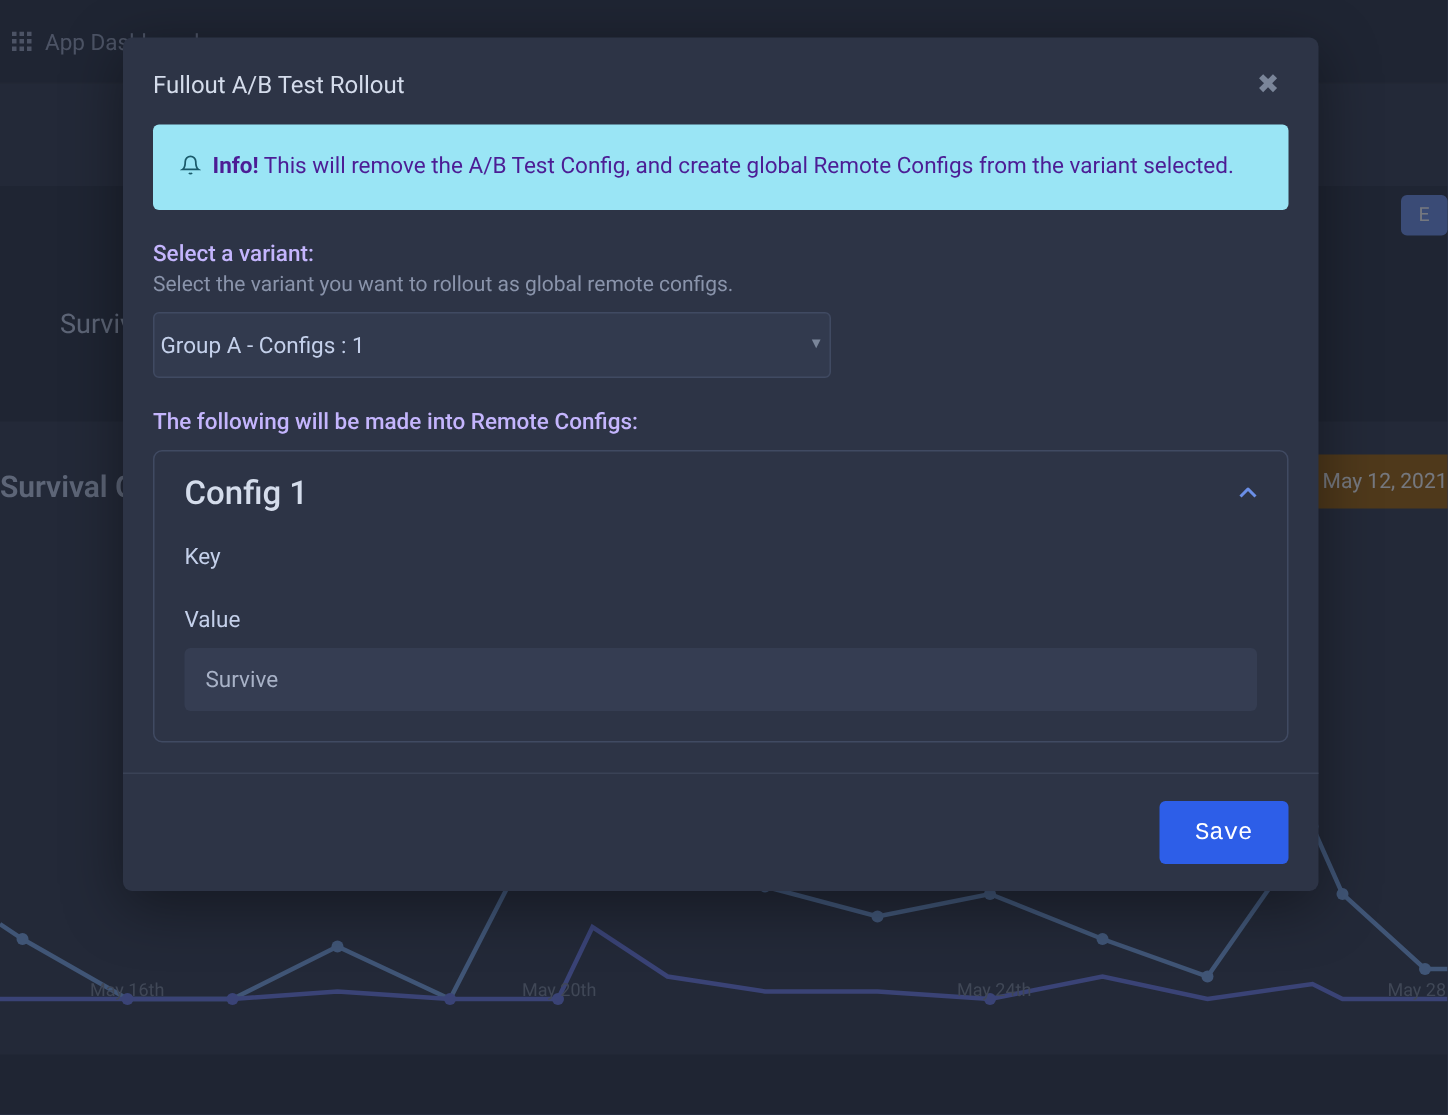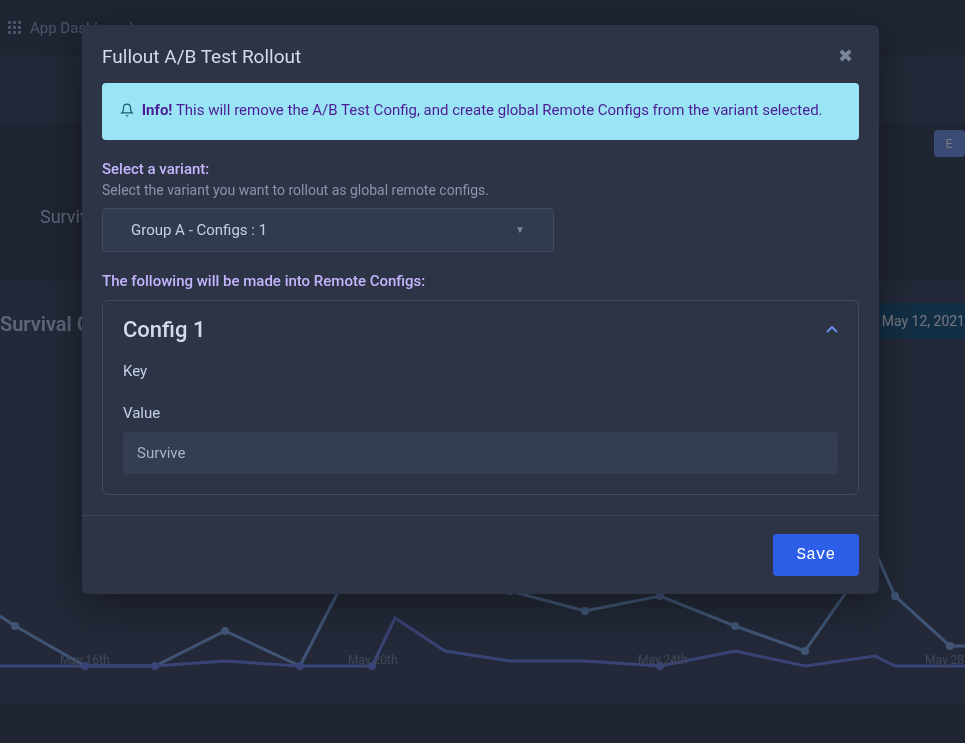--- a/index.html
+++ b/index.html
@@ -138,7 +138,7 @@
 }
 .modal-title {
   color: #d4dceb;
-  font-size: 19px;
+  font-size: 16px;
   font-weight: 400;
 }
 .modal-close {

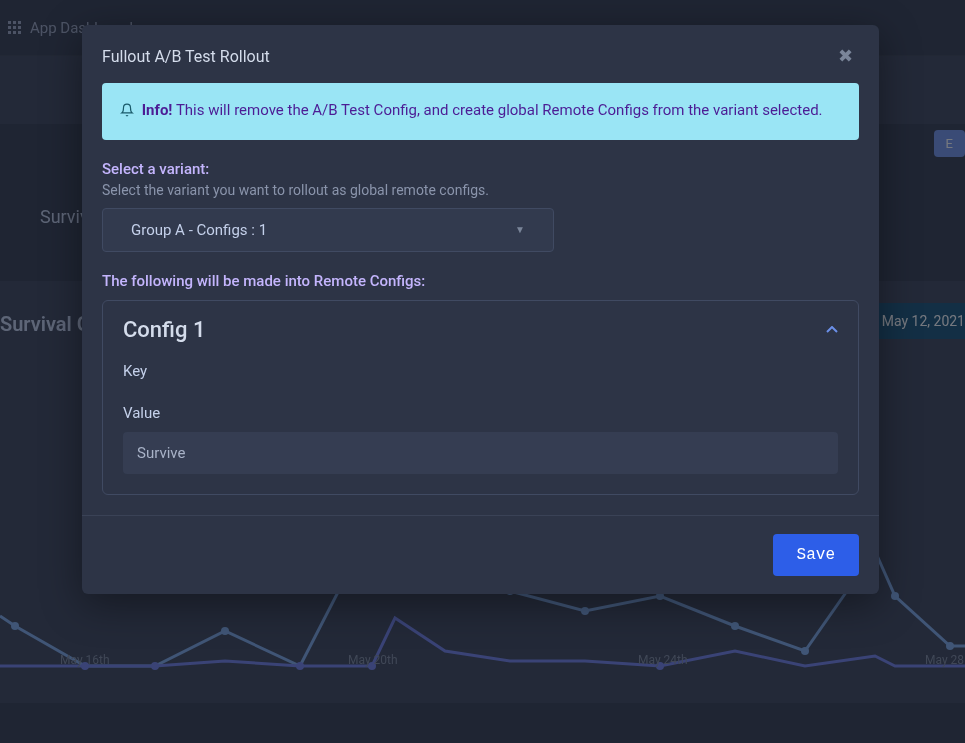--- a/index.html
+++ b/index.html
@@ -190,7 +190,7 @@
   background: #323a4e;
   border: 1px solid #404a62;
   border-radius: 4px;
-  padding: 12px 28px;
+  padding: 12px 4px;
   color: #c4d0ea;
   font-size: 15px;
   display: flex;

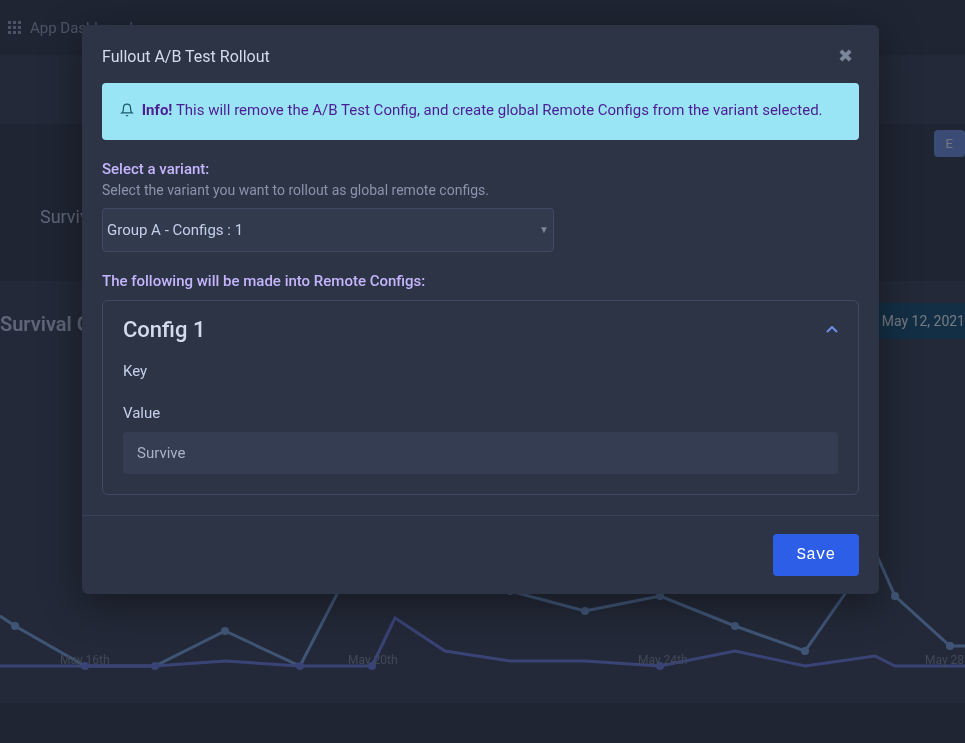--- a/index.html
+++ b/index.html
@@ -80,7 +80,7 @@
   position: absolute;
   right: 0;
   top: 22px;
-  background: #0c4a6e;
+  background: #a16207;
   color: #fff;
   font-size: 14px;
   padding: 10px 0 10px 14px;

